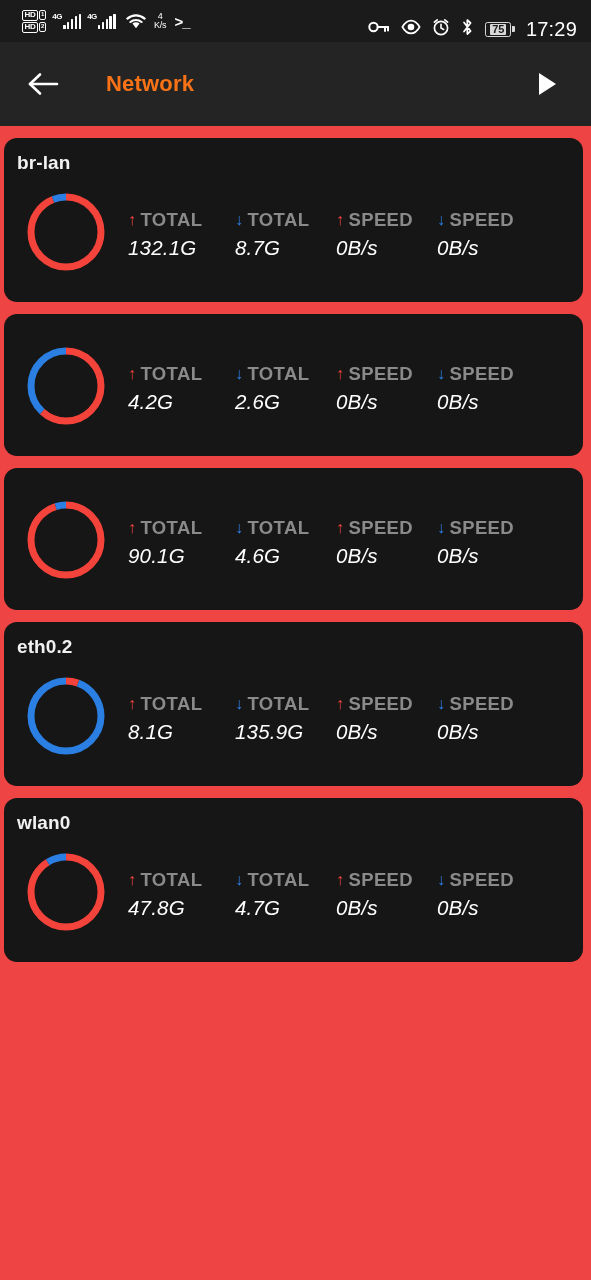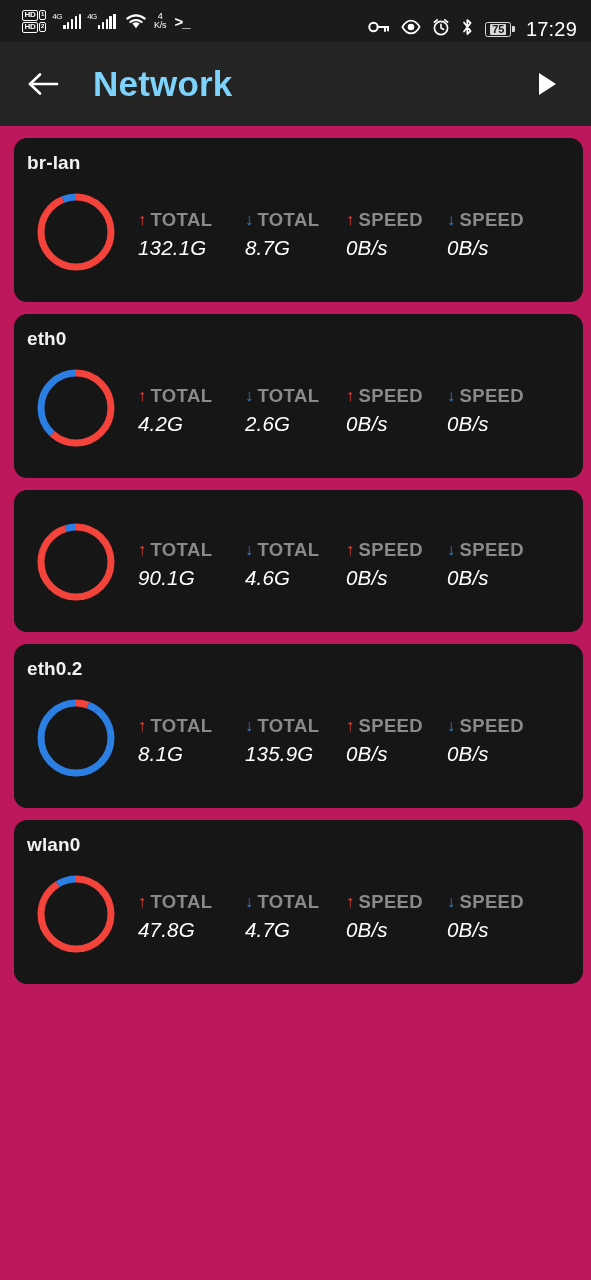--- a/index.html
+++ b/index.html
@@ -37,7 +37,7 @@
     font-size: 6px; padding: 0px 1px; line-height: 1.2;
   }
 
-  .sig-group { display: flex; align-items: flex-end; gap: 1px; }
+  .sig-group { display: flex; align-items: flex-end; gap: 1px; font-weight: bold; }
   .sig-g { font-size: 8px; line-height: 1; margin-bottom: 8px; letter-spacing:-.5px;}
   .bars { display: flex; align-items: flex-end; gap: 1.3px; height: 15px; }
   .bars i { display: block; width: 2.6px; background: #fff; border-radius: .5px;}

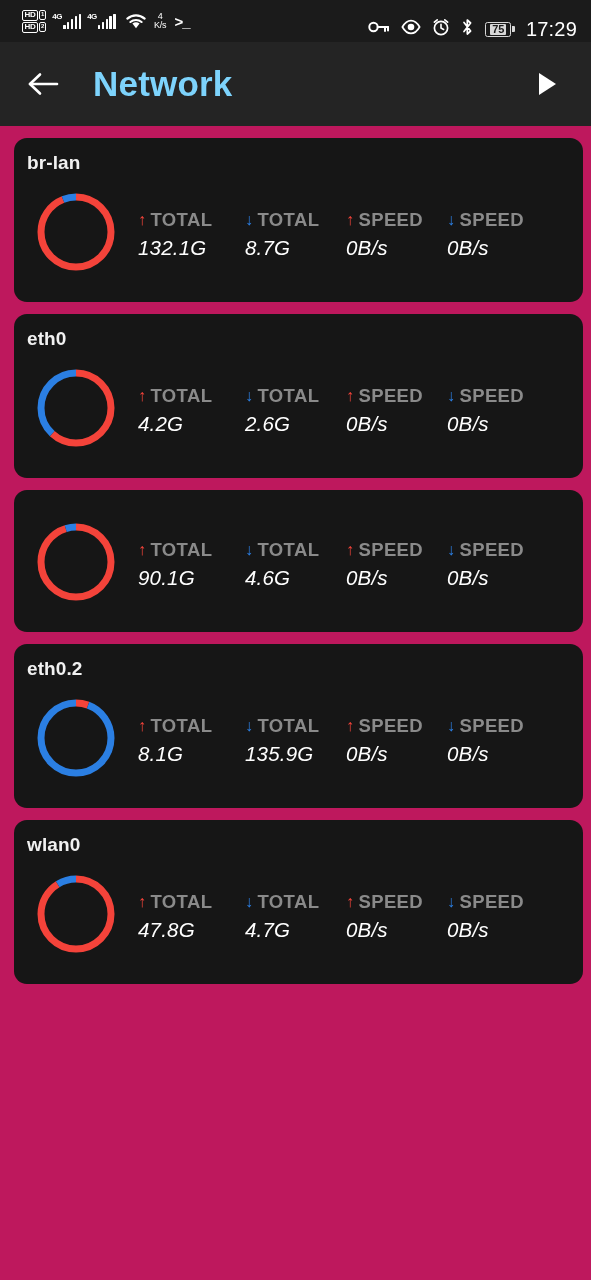--- a/index.html
+++ b/index.html
@@ -80,8 +80,8 @@
   }
   .back-arrow { width: 42px; height: 42px; display:flex; align-items:center; justify-content:center; cursor:pointer;}
   .title {
-    color: #7dd3fc; font-size: 35px; font-weight: 600;
-    margin-left: 29px; letter-spacing: 0.2px;
+    color: #f97316; font-size: 22px; font-weight: 600;
+    margin-left: 42px; letter-spacing: 0.2px;
   }
   .play-btn {
     position: absolute; right: 24px; top: 50%; transform: translateY(-50%);

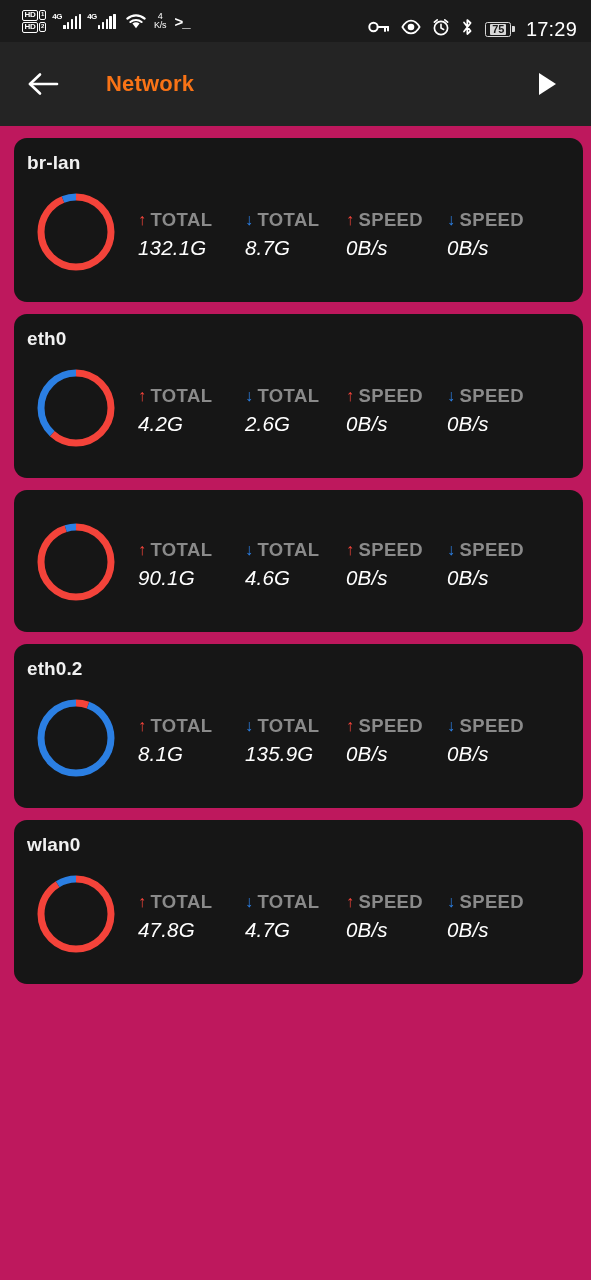--- a/index.html
+++ b/index.html
@@ -93,8 +93,8 @@
   .content {
     position: absolute;
     top: 126px; left: 0; right: 0; bottom: 0;
-    background: #be185d;
-    padding: 12px 8px 0 14px;
+    background: #ef4444;
+    padding: 12px 8px 0 4px;
   }
   .card {
     background: #161616;

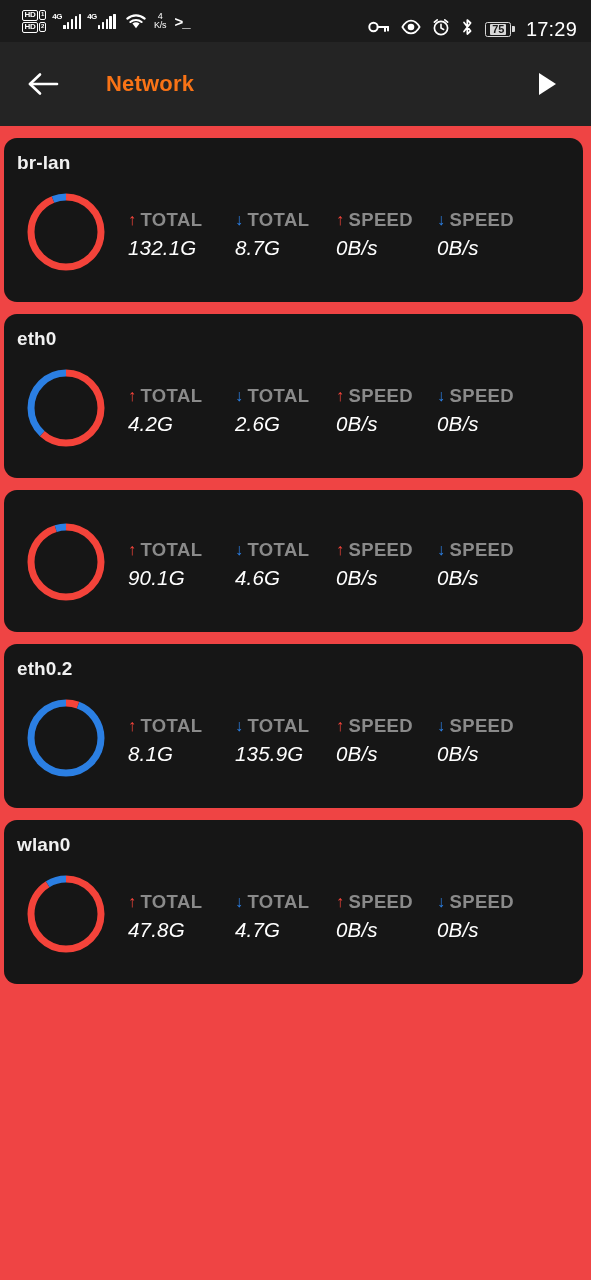--- a/index.html
+++ b/index.html
@@ -295,7 +295,6 @@
   </div>
 
   <div class="card">
-    <div class="card-title">eth0</div>
     <div class="card-body">
       <div class="donut-wrap">
         <svg class="donut" width="84" height="84" viewBox="0 0 84 84">

